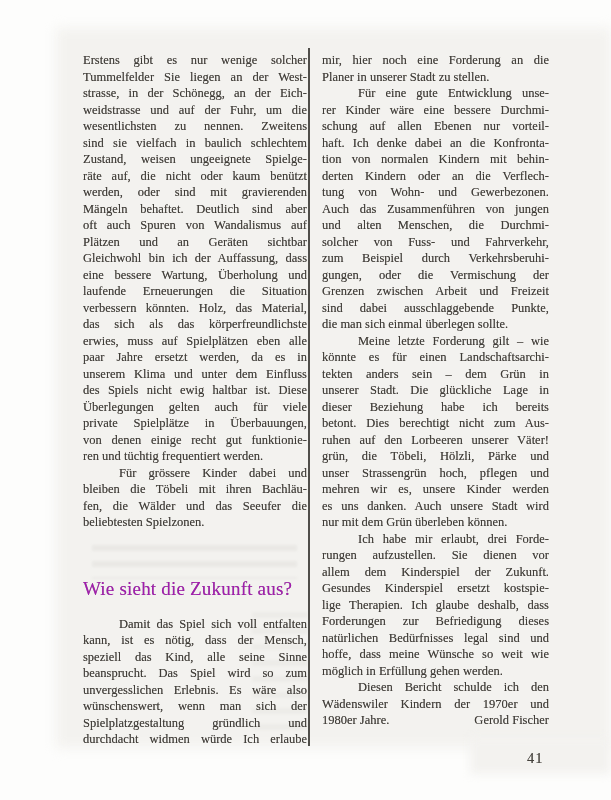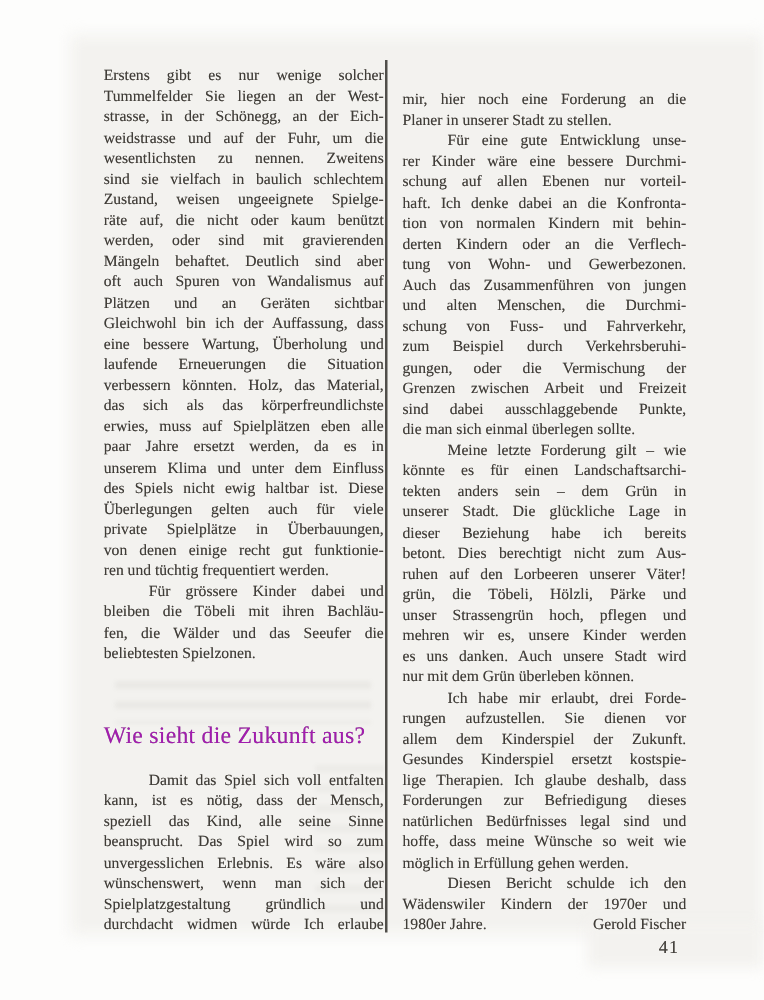--- a/index.html
+++ b/index.html
@@ -35,7 +35,7 @@
   }
   .col{position:absolute;top:52px;}
   .col-left{left:83px;width:224px;}
-  .col-right{left:322px;width:227px;margin-top:19px;}
+  .col-right{left:322px;width:227px;}
   .paragraph{margin:0;}
   .line{
     font-size:12.5px;line-height:16.5px;

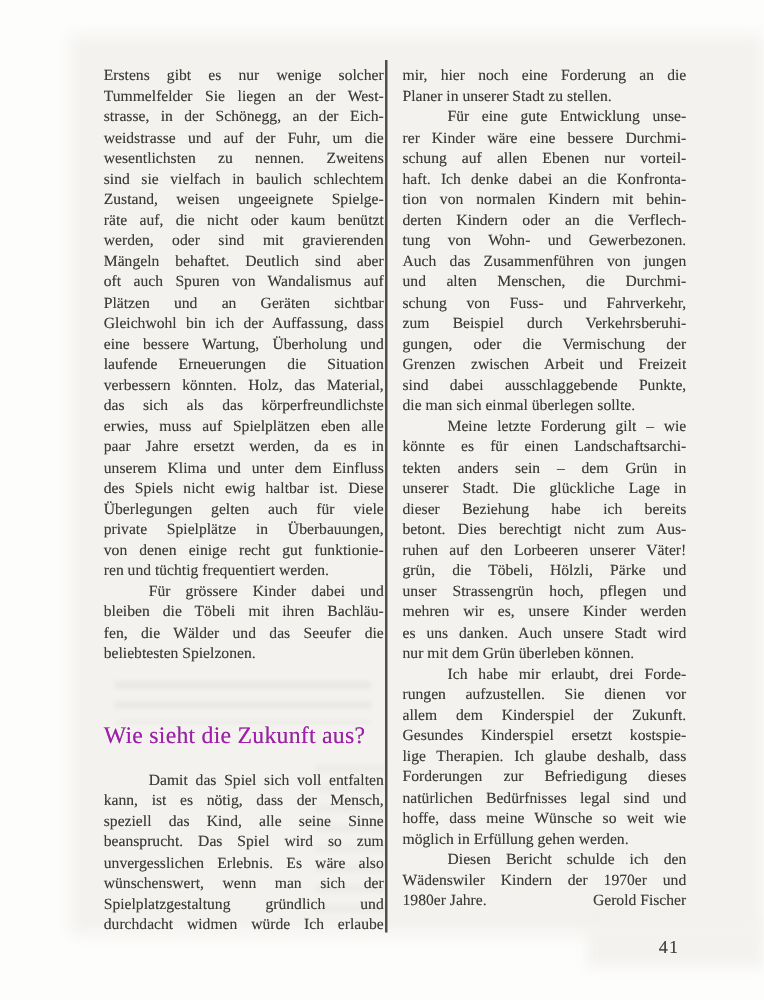--- a/index.html
+++ b/index.html
@@ -126,7 +126,7 @@
         <div class="line">tung von Wohn- und Gewerbezonen.</div>
         <div class="line">Auch das Zusammenführen von jungen</div>
         <div class="line">und alten Menschen, die Durchmi-</div>
-        <div class="line">schung von Fuss- und Fahrverkehr,</div>
+        <div class="line">solcher von Fuss- und Fahrverkehr,</div>
         <div class="line">zum Beispiel durch Verkehrsberuhi-</div>
         <div class="line">gungen, oder die Vermischung der</div>
         <div class="line">Grenzen zwischen Arbeit und Freizeit</div>

